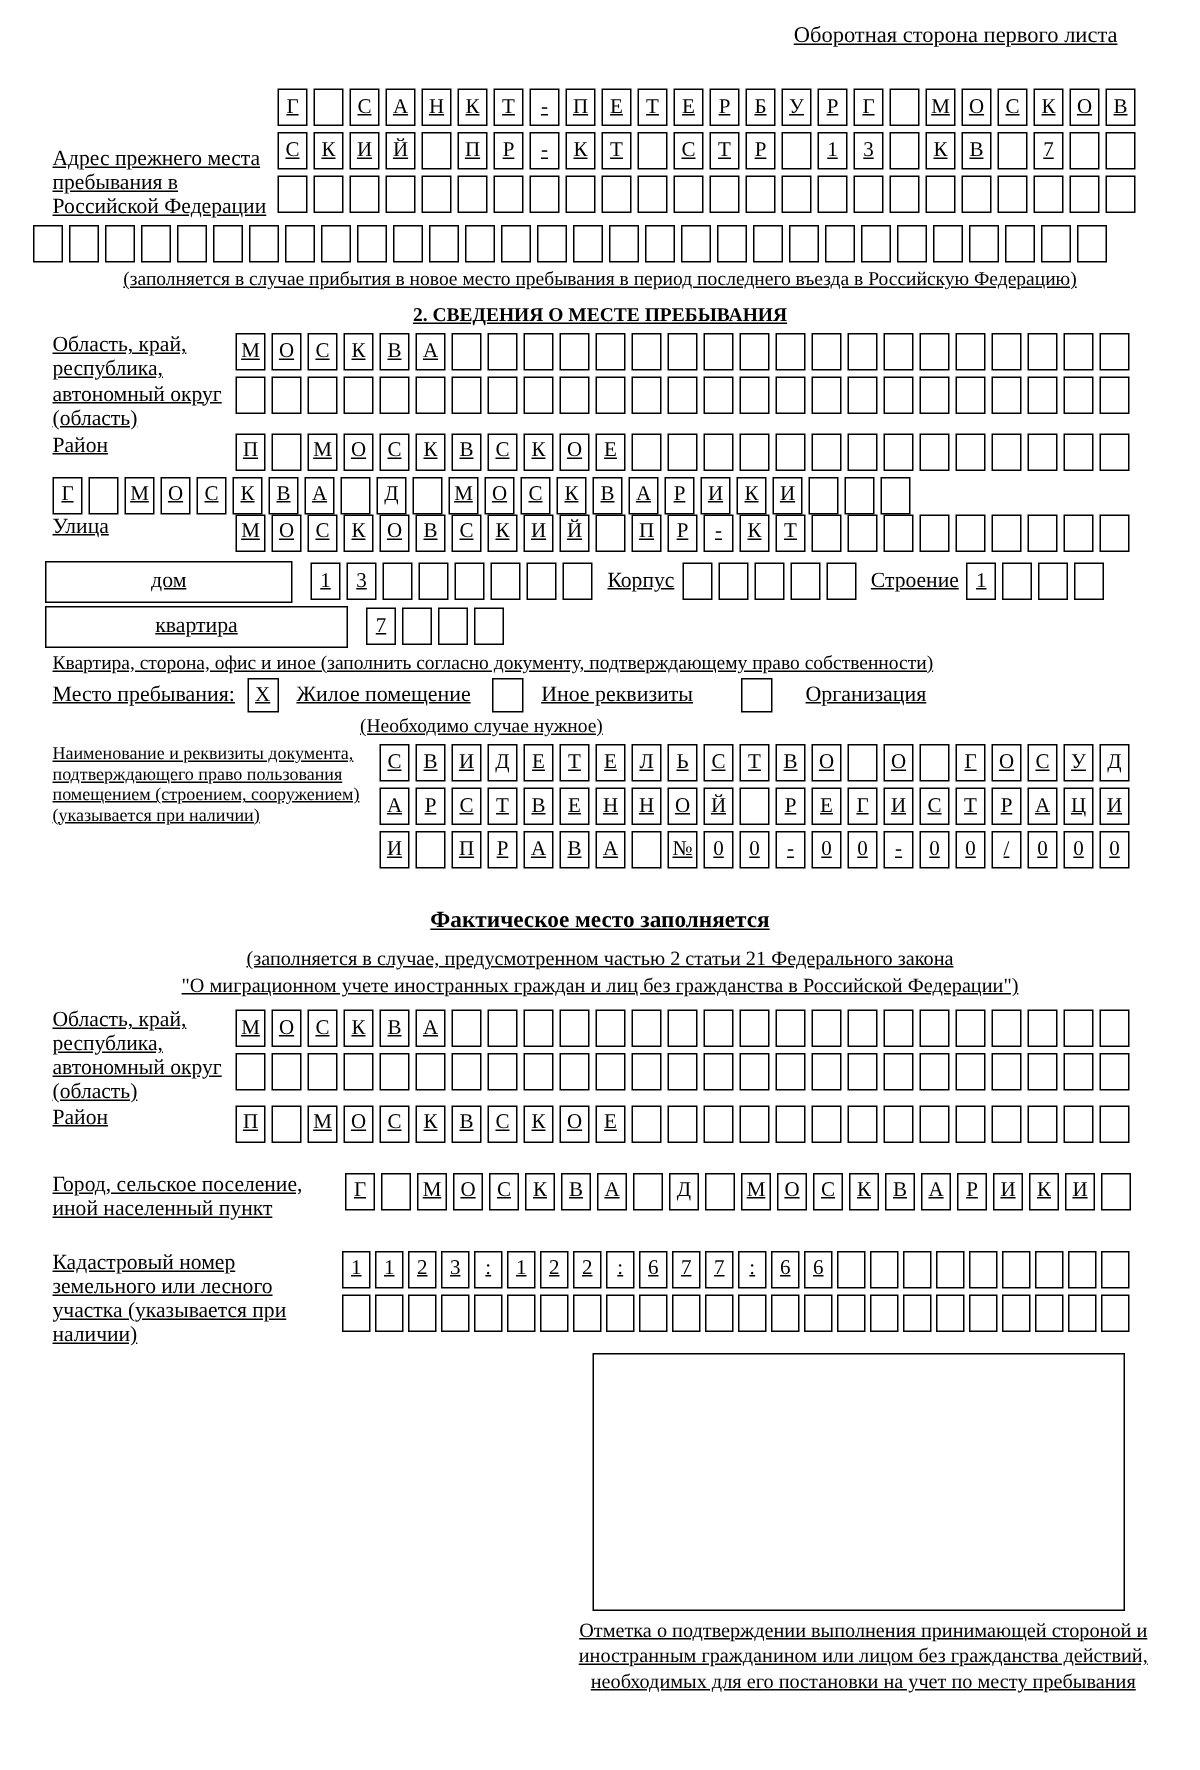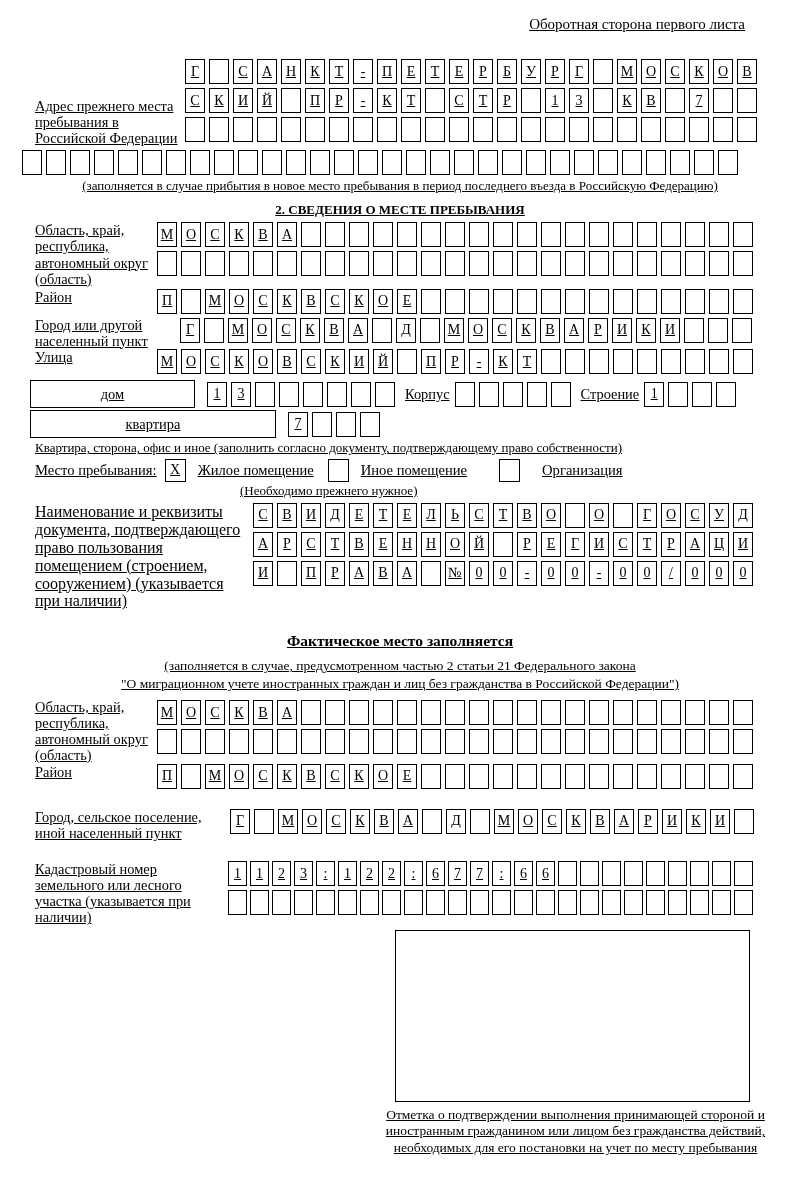--- a/index.html
+++ b/index.html
@@ -284,7 +284,6 @@
   </div>
 
   <div class="field f-city">
-    <div class="flabel lw145">Город или другой населенный пункт</div>
     <div class="cells">
         <span class="cell">Г</span>
         <span class="cell"></span>

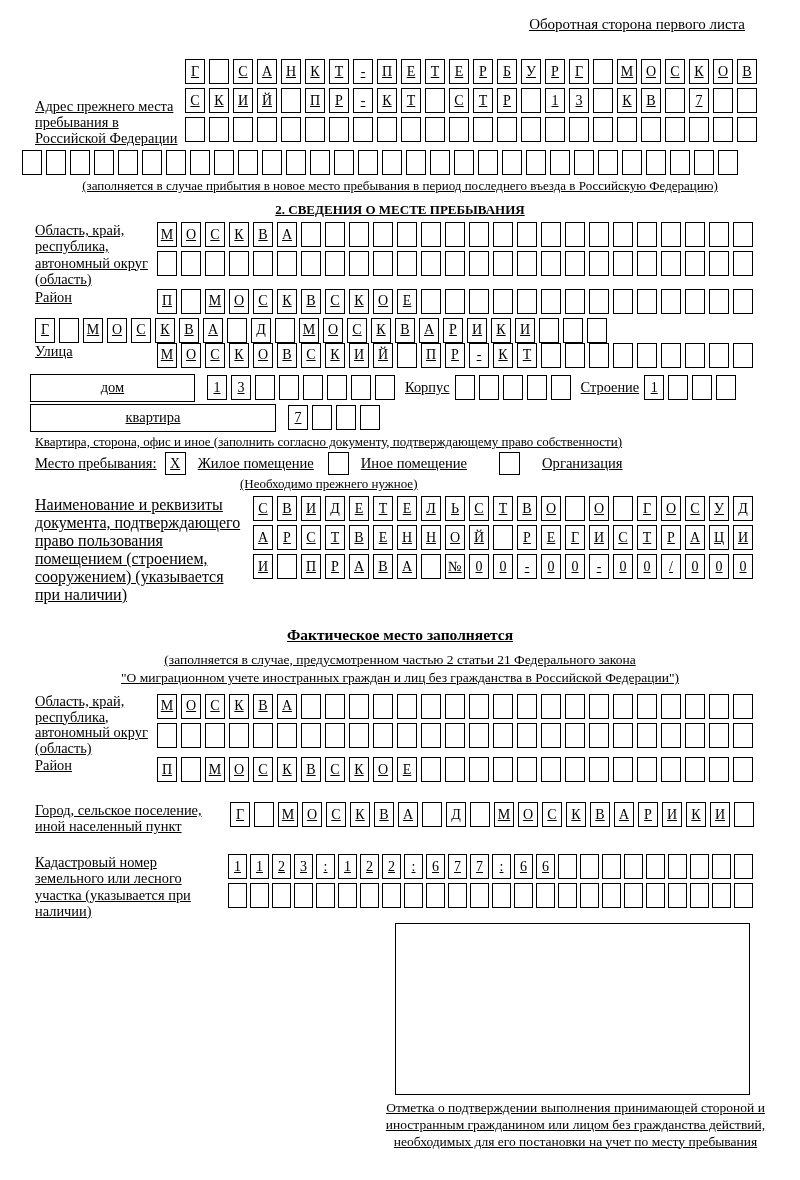--- a/index.html
+++ b/index.html
@@ -47,7 +47,7 @@
   .labelbox{box-sizing:border-box;border:1.5px solid #000;height:28px;display:flex;
             align-items:center;justify-content:center;font-size:14.5px;}
   .dombox{width:165px;}
-  .aptbox{width:246px;}
+  .aptbox{width:202px;}
   .houserow .cells{margin-left:12px;}
   .inline-label{margin-left:10px;font-size:14.4px;}
   .inline-label + .cells{margin-left:5px;}

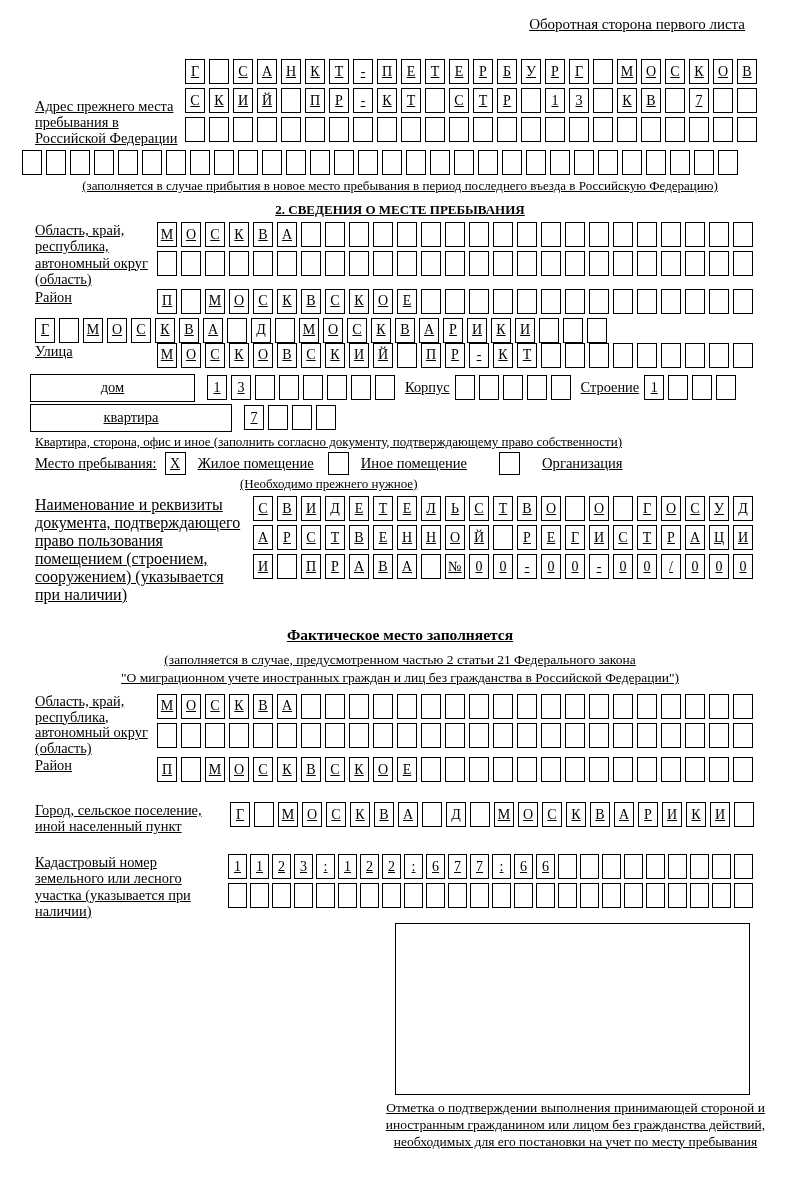--- a/index.html
+++ b/index.html
@@ -388,7 +388,7 @@
     <div class="checkbox cb1">X</div>
     <div class="ol1">Жилое помещение</div>
     <div class="checkbox cb2"></div>
-    <div class="ol2">Иное помещение</div>
+    <div class="ol2">Иное реквизиты</div>
     <div class="checkbox cb3"></div>
     <div class="ol3">Организация</div>
   </div>

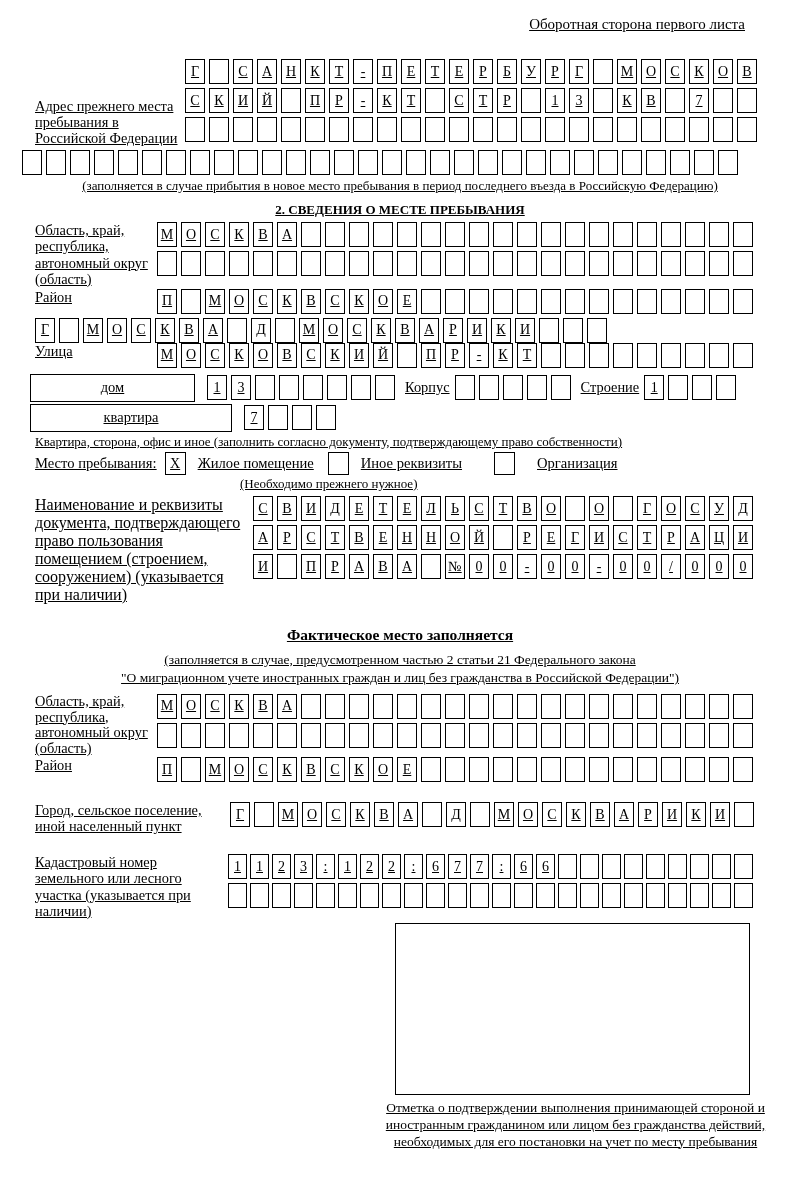--- a/index.html
+++ b/index.html
@@ -392,7 +392,7 @@
     <div class="checkbox cb3"></div>
     <div class="ol3">Организация</div>
   </div>
-  <div class="caption staynote">(Необходимо прежнего нужное)</div>
+  <div class="caption staynote">(Необходимо случае нужное)</div>
 
   <div class="field f-document">
     <div class="flabel lw218">Наименование и реквизиты документа, подтверждающего право пользования помещением (строением, сооружением) (указывается при наличии)</div>

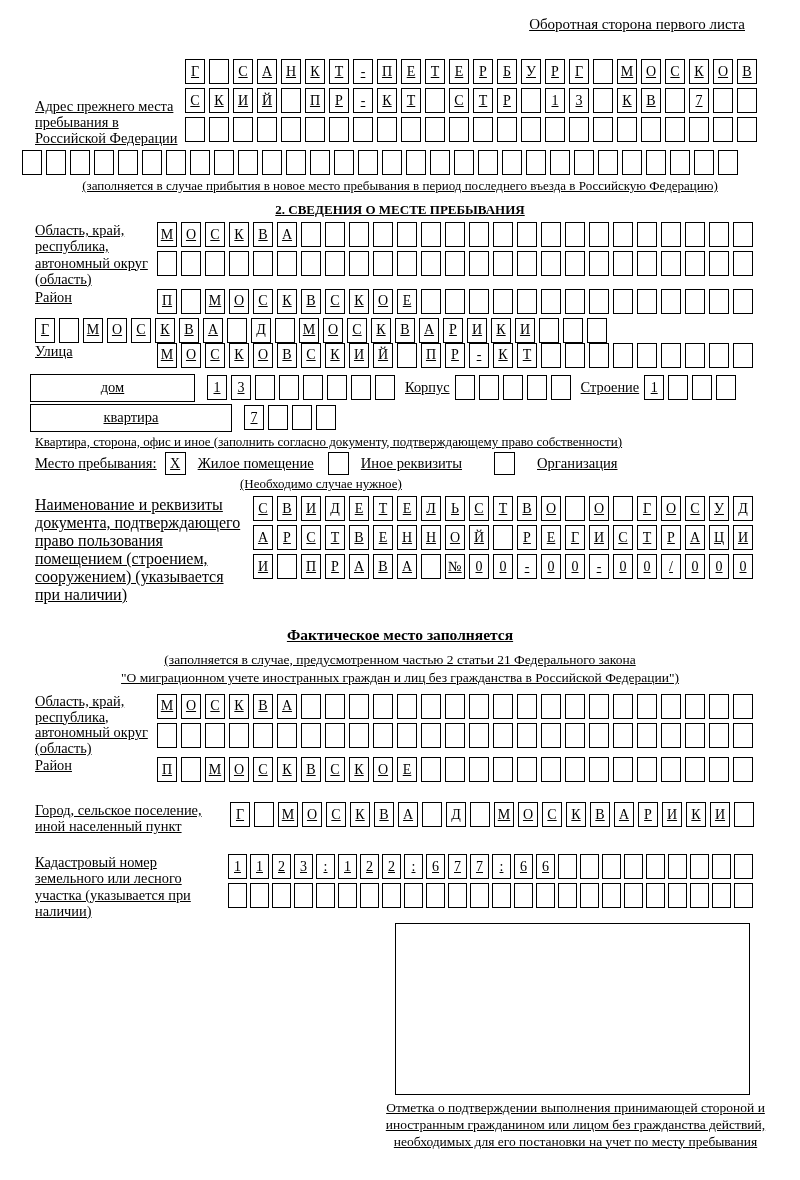--- a/index.html
+++ b/index.html
@@ -19,7 +19,7 @@
   .lw150{flex:0 0 150px;width:150px;}
   .lw122{flex:0 0 122px;width:122px;}
   .lw145{flex:0 0 145px;width:145px;}
-  .lw218{flex:0 0 218px;width:218px;font-size:16px;}
+  .lw218{flex:0 0 218px;width:218px;font-size:12px;}
   .lw195{flex:0 0 195px;width:195px;}
   .lw193{flex:0 0 193px;width:193px;}
   .caption{font-size:13px;line-height:1.25;}

